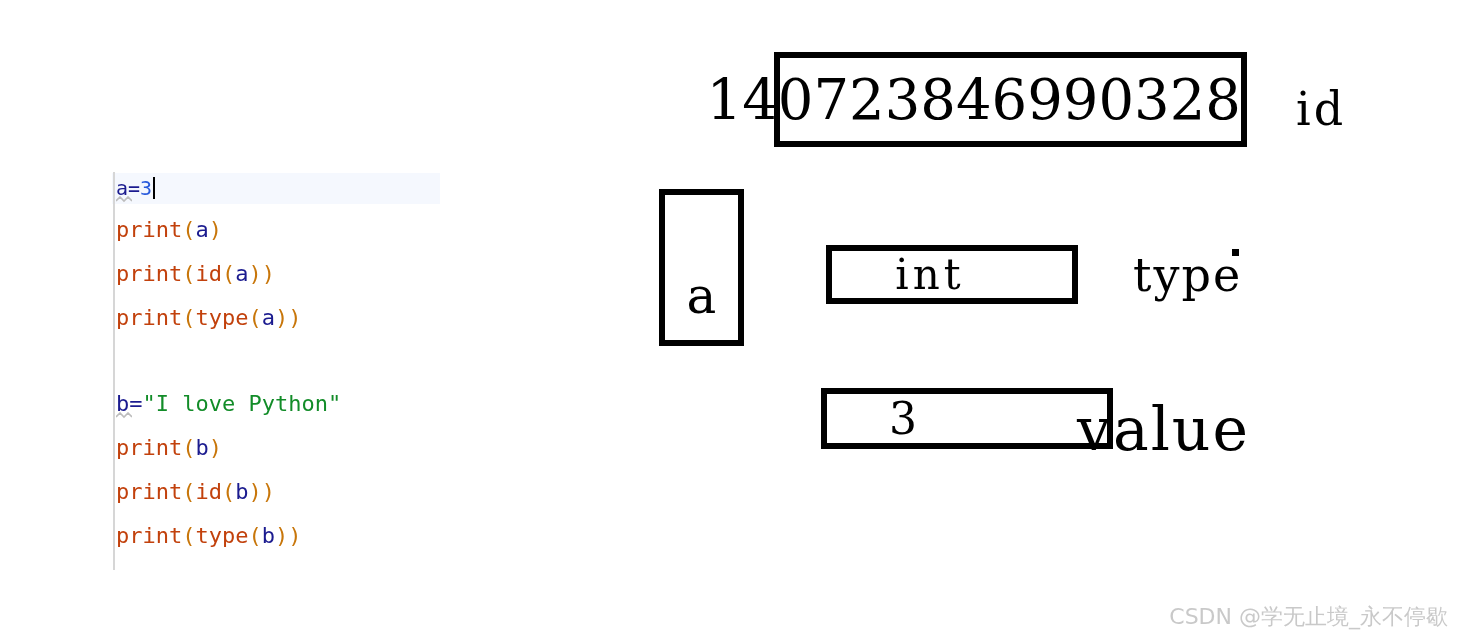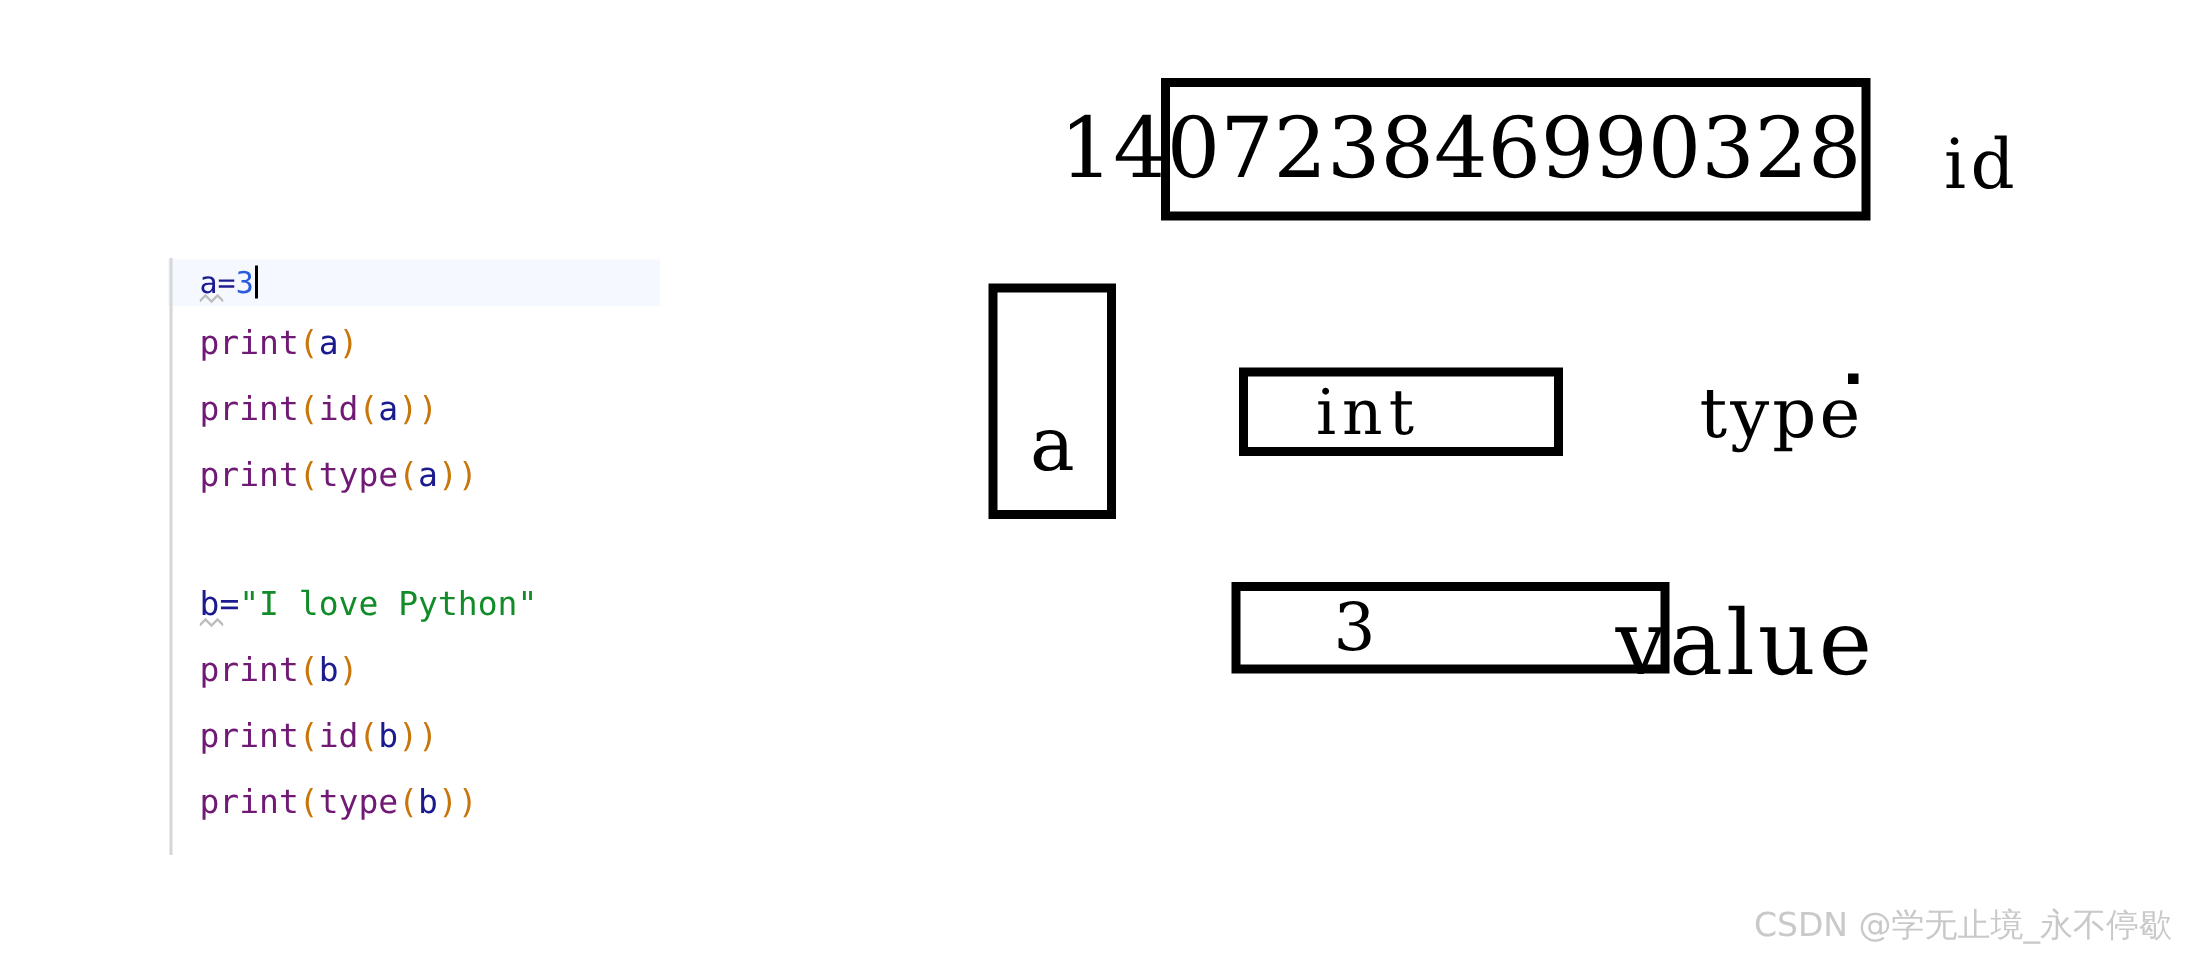--- a/index.html
+++ b/index.html
@@ -45,7 +45,7 @@
 
   #code-block {
     position: absolute;
-    left: 133px;
+    left: 116px;
     top: 170px;
     font-family: "DejaVu Sans Mono", "Liberation Mono", monospace;
     font-size: 22px;

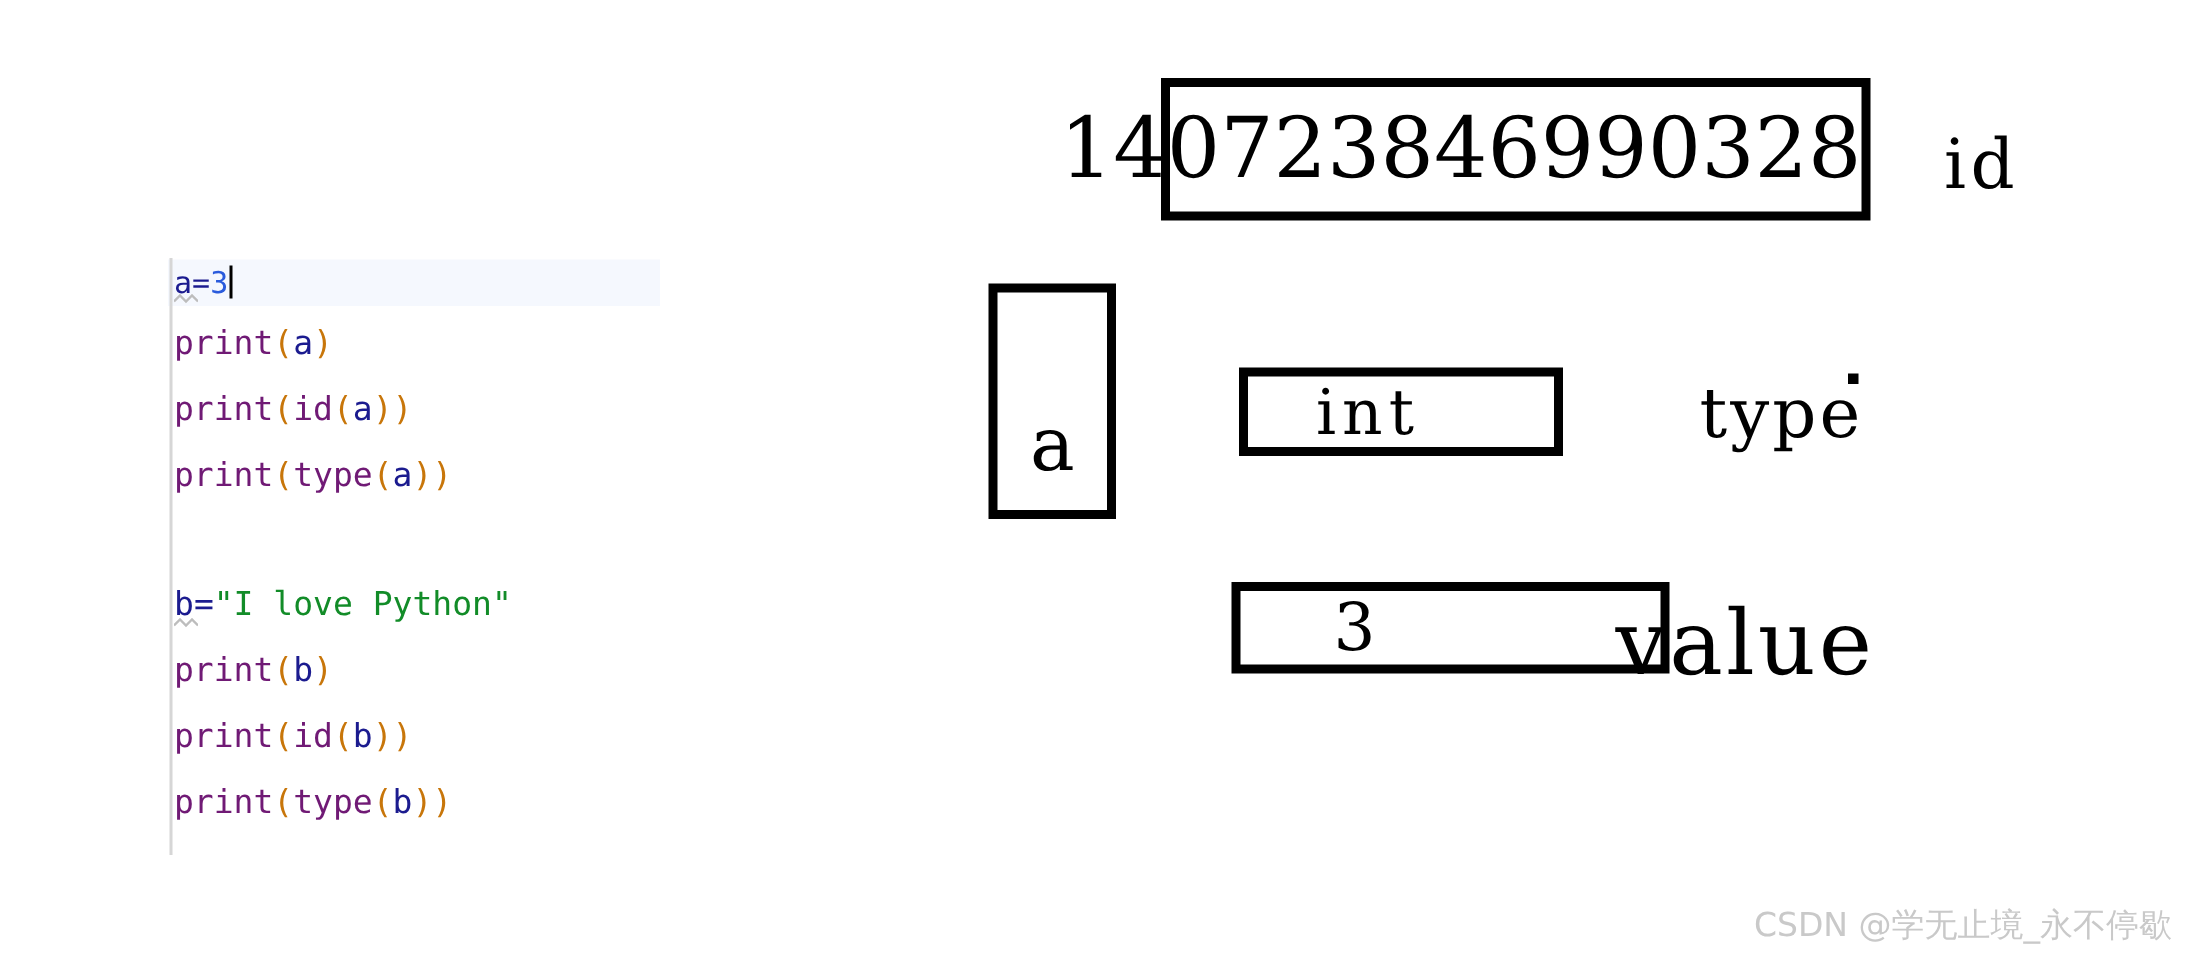--- a/index.html
+++ b/index.html
@@ -62,7 +62,7 @@
   .tok-var    { color: #1b1b8f; }
   .tok-op     { color: #1b1b8f; }
   .tok-num    { color: #2a5bdc; }
-  .tok-func   { color: #701a75; }
+  .tok-func   { color: #c2410c; }
   .tok-paren  { color: #c8760a; }
   .tok-str    { color: #128c28; }
 

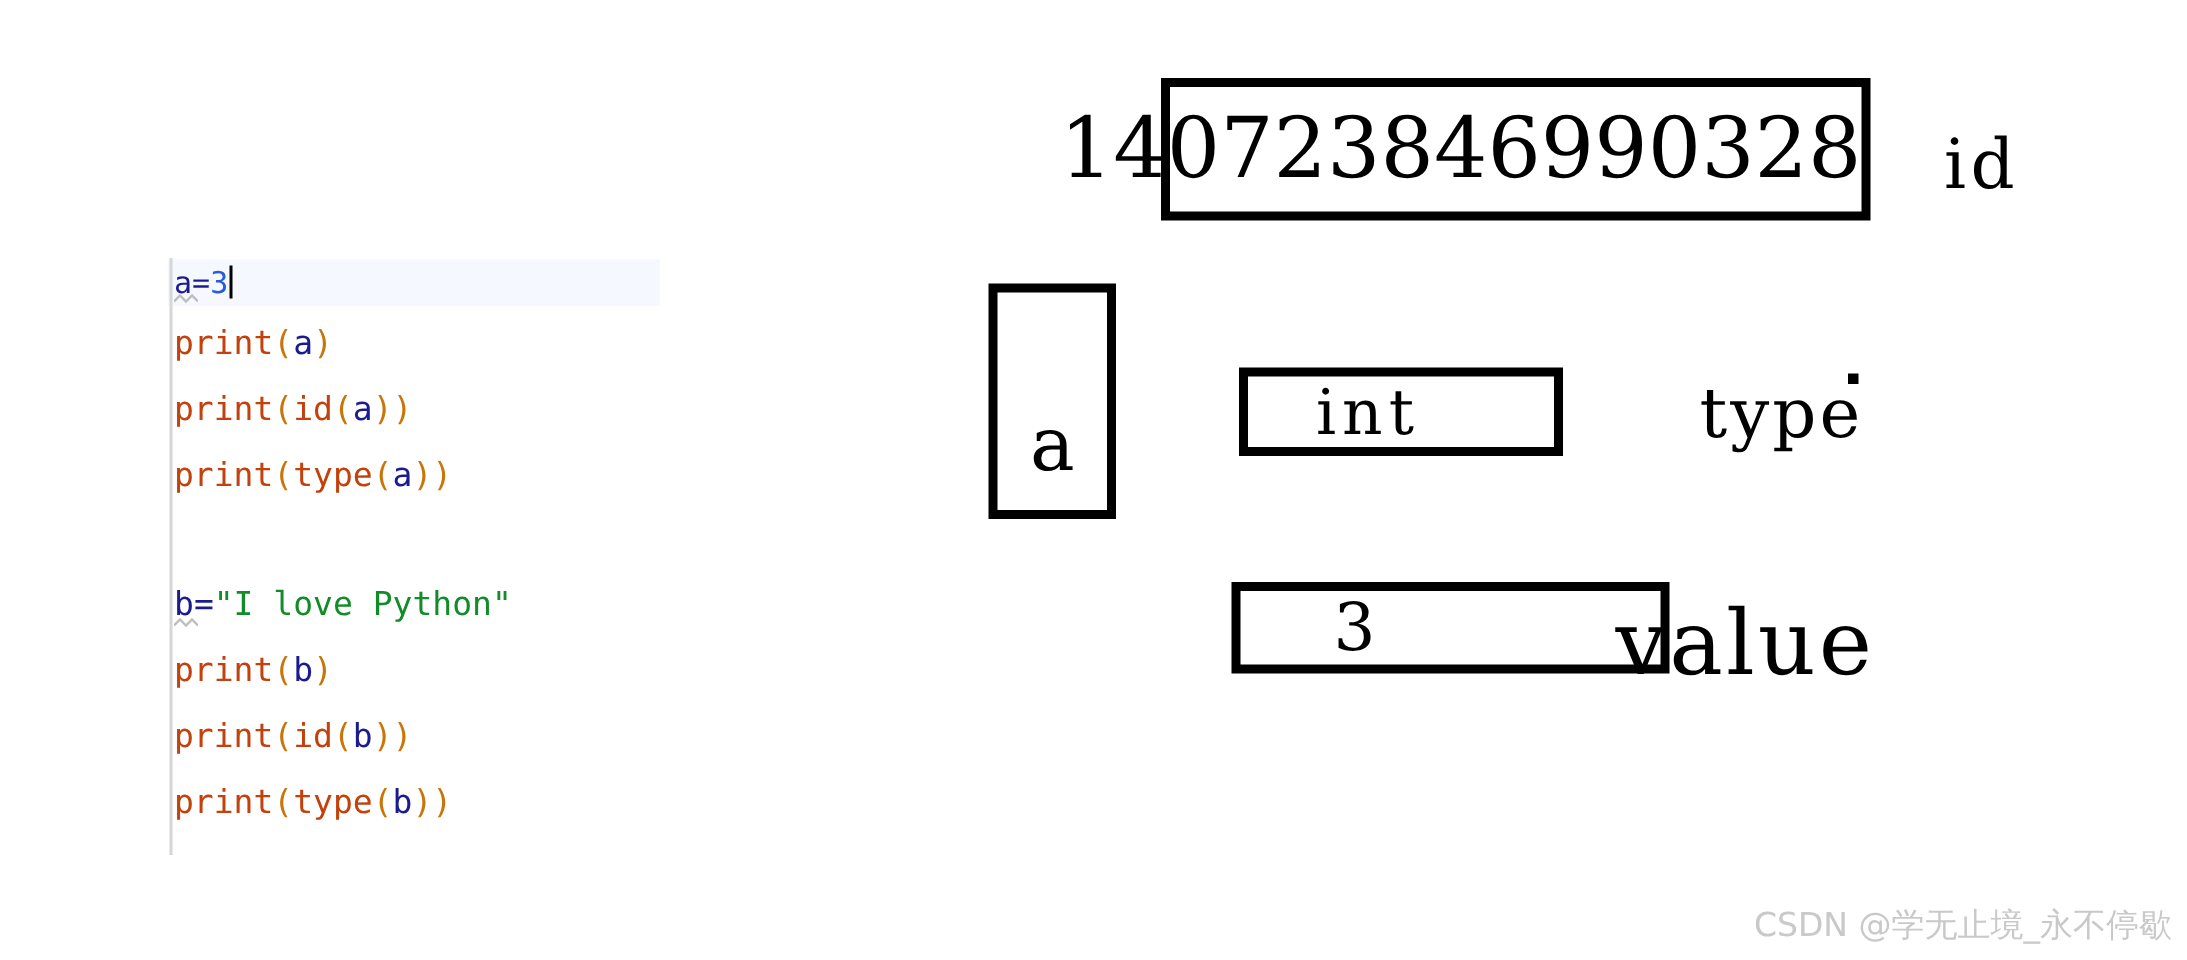--- a/index.html
+++ b/index.html
@@ -131,7 +131,7 @@
 
   #box-int {
     left: 826px; top: 245px;
-    width: 216px; height: 59px;
+    width: 252px; height: 59px;
     justify-content: center;
     padding-right: 44px;
     font-size: 42px;

